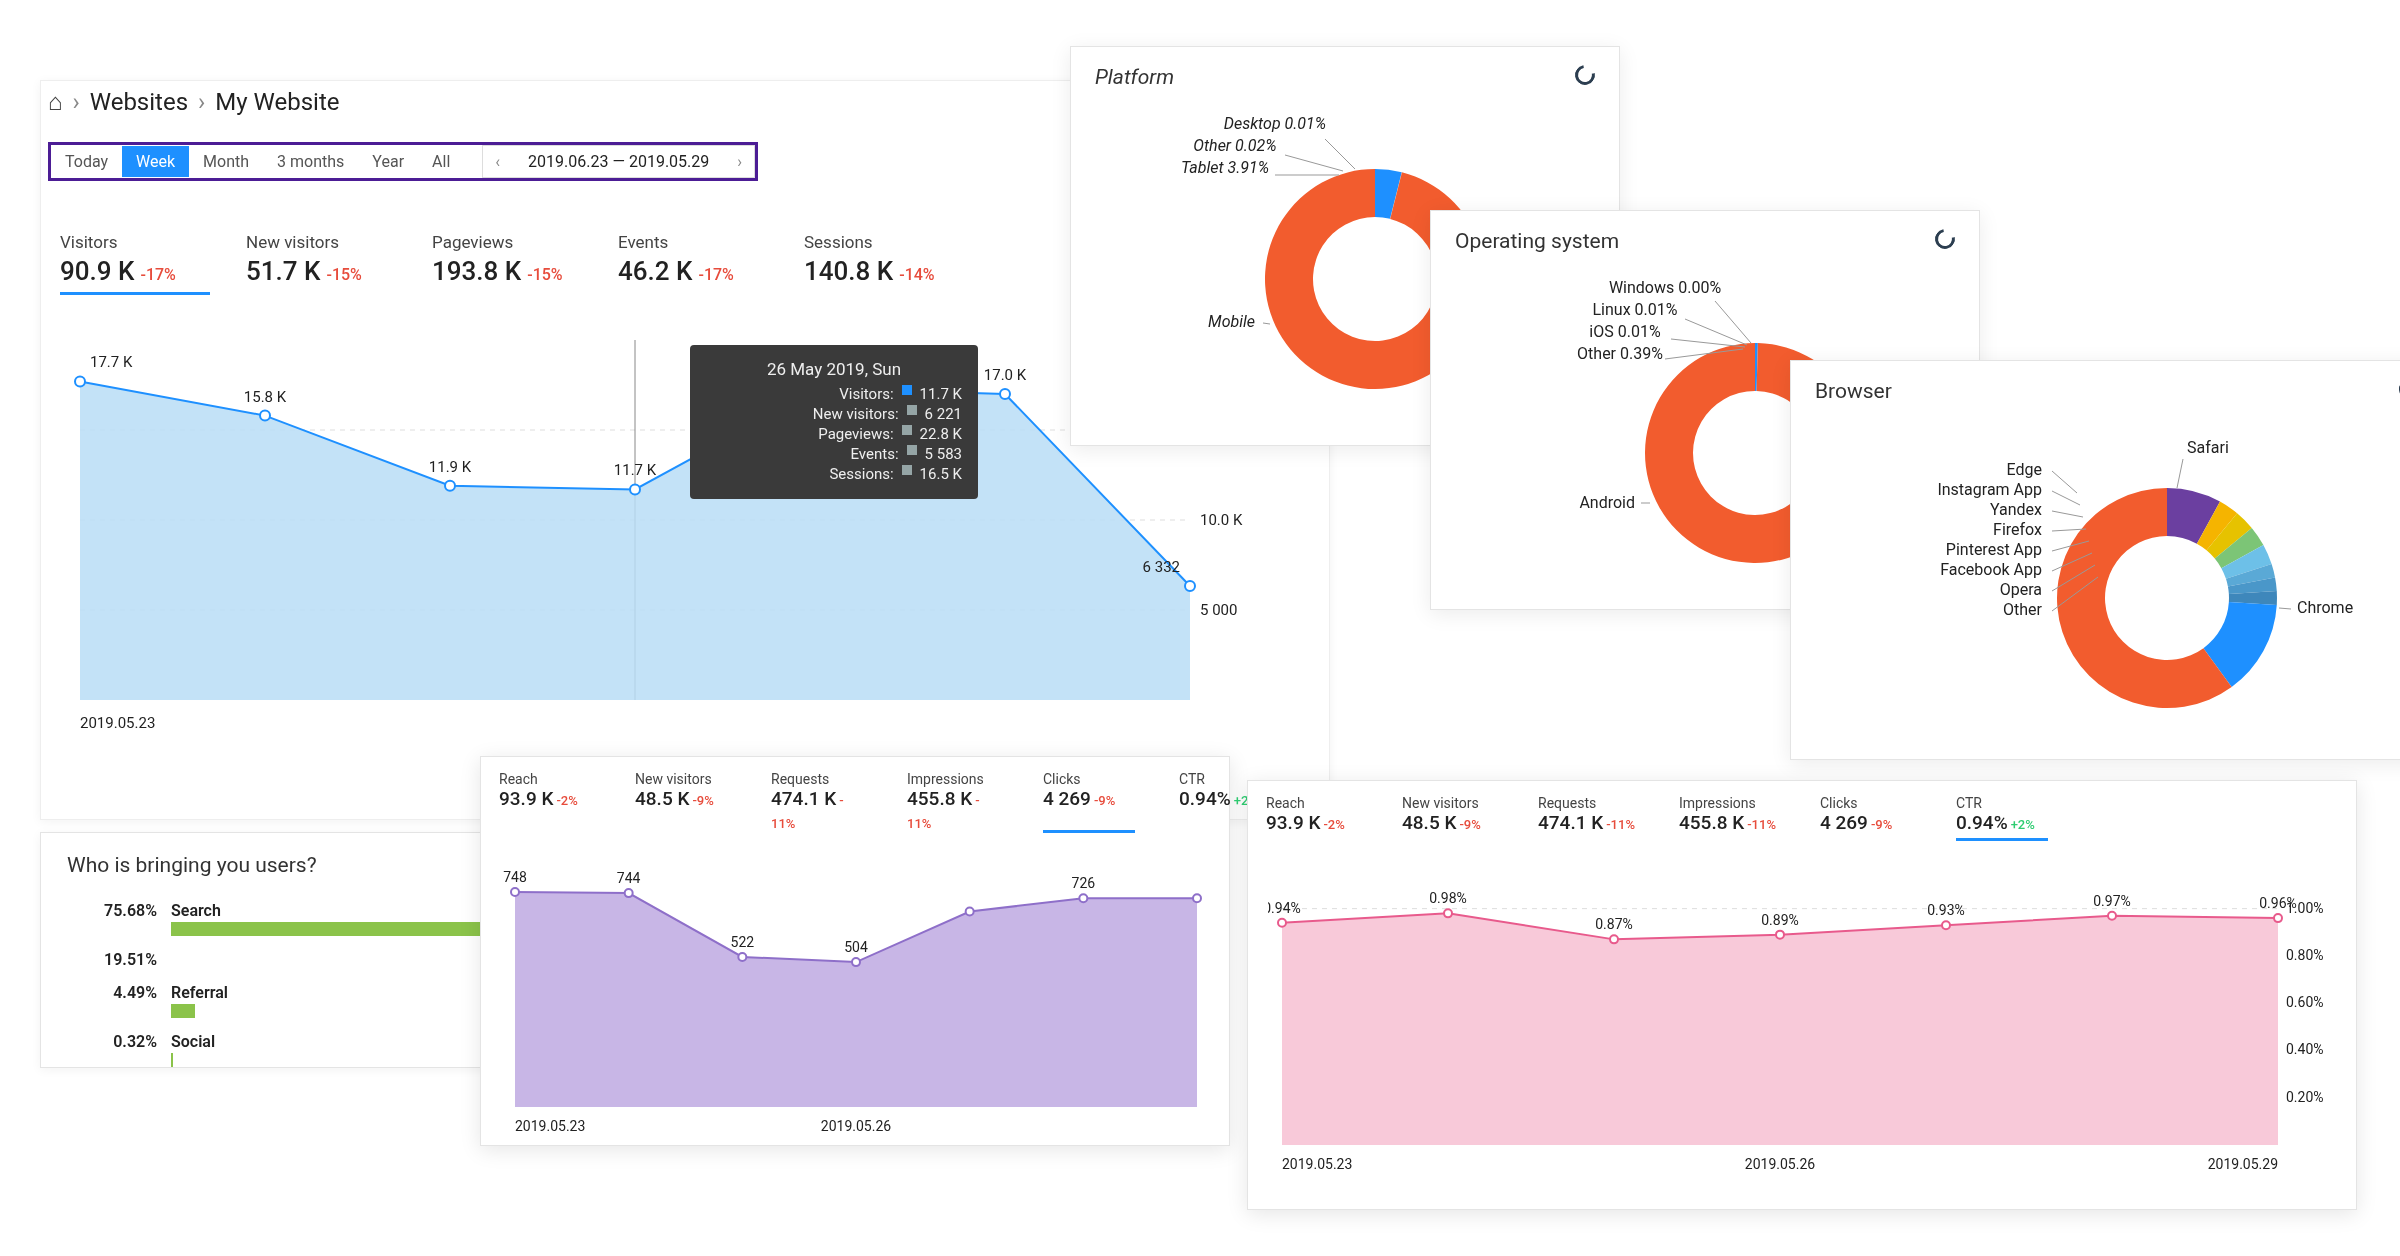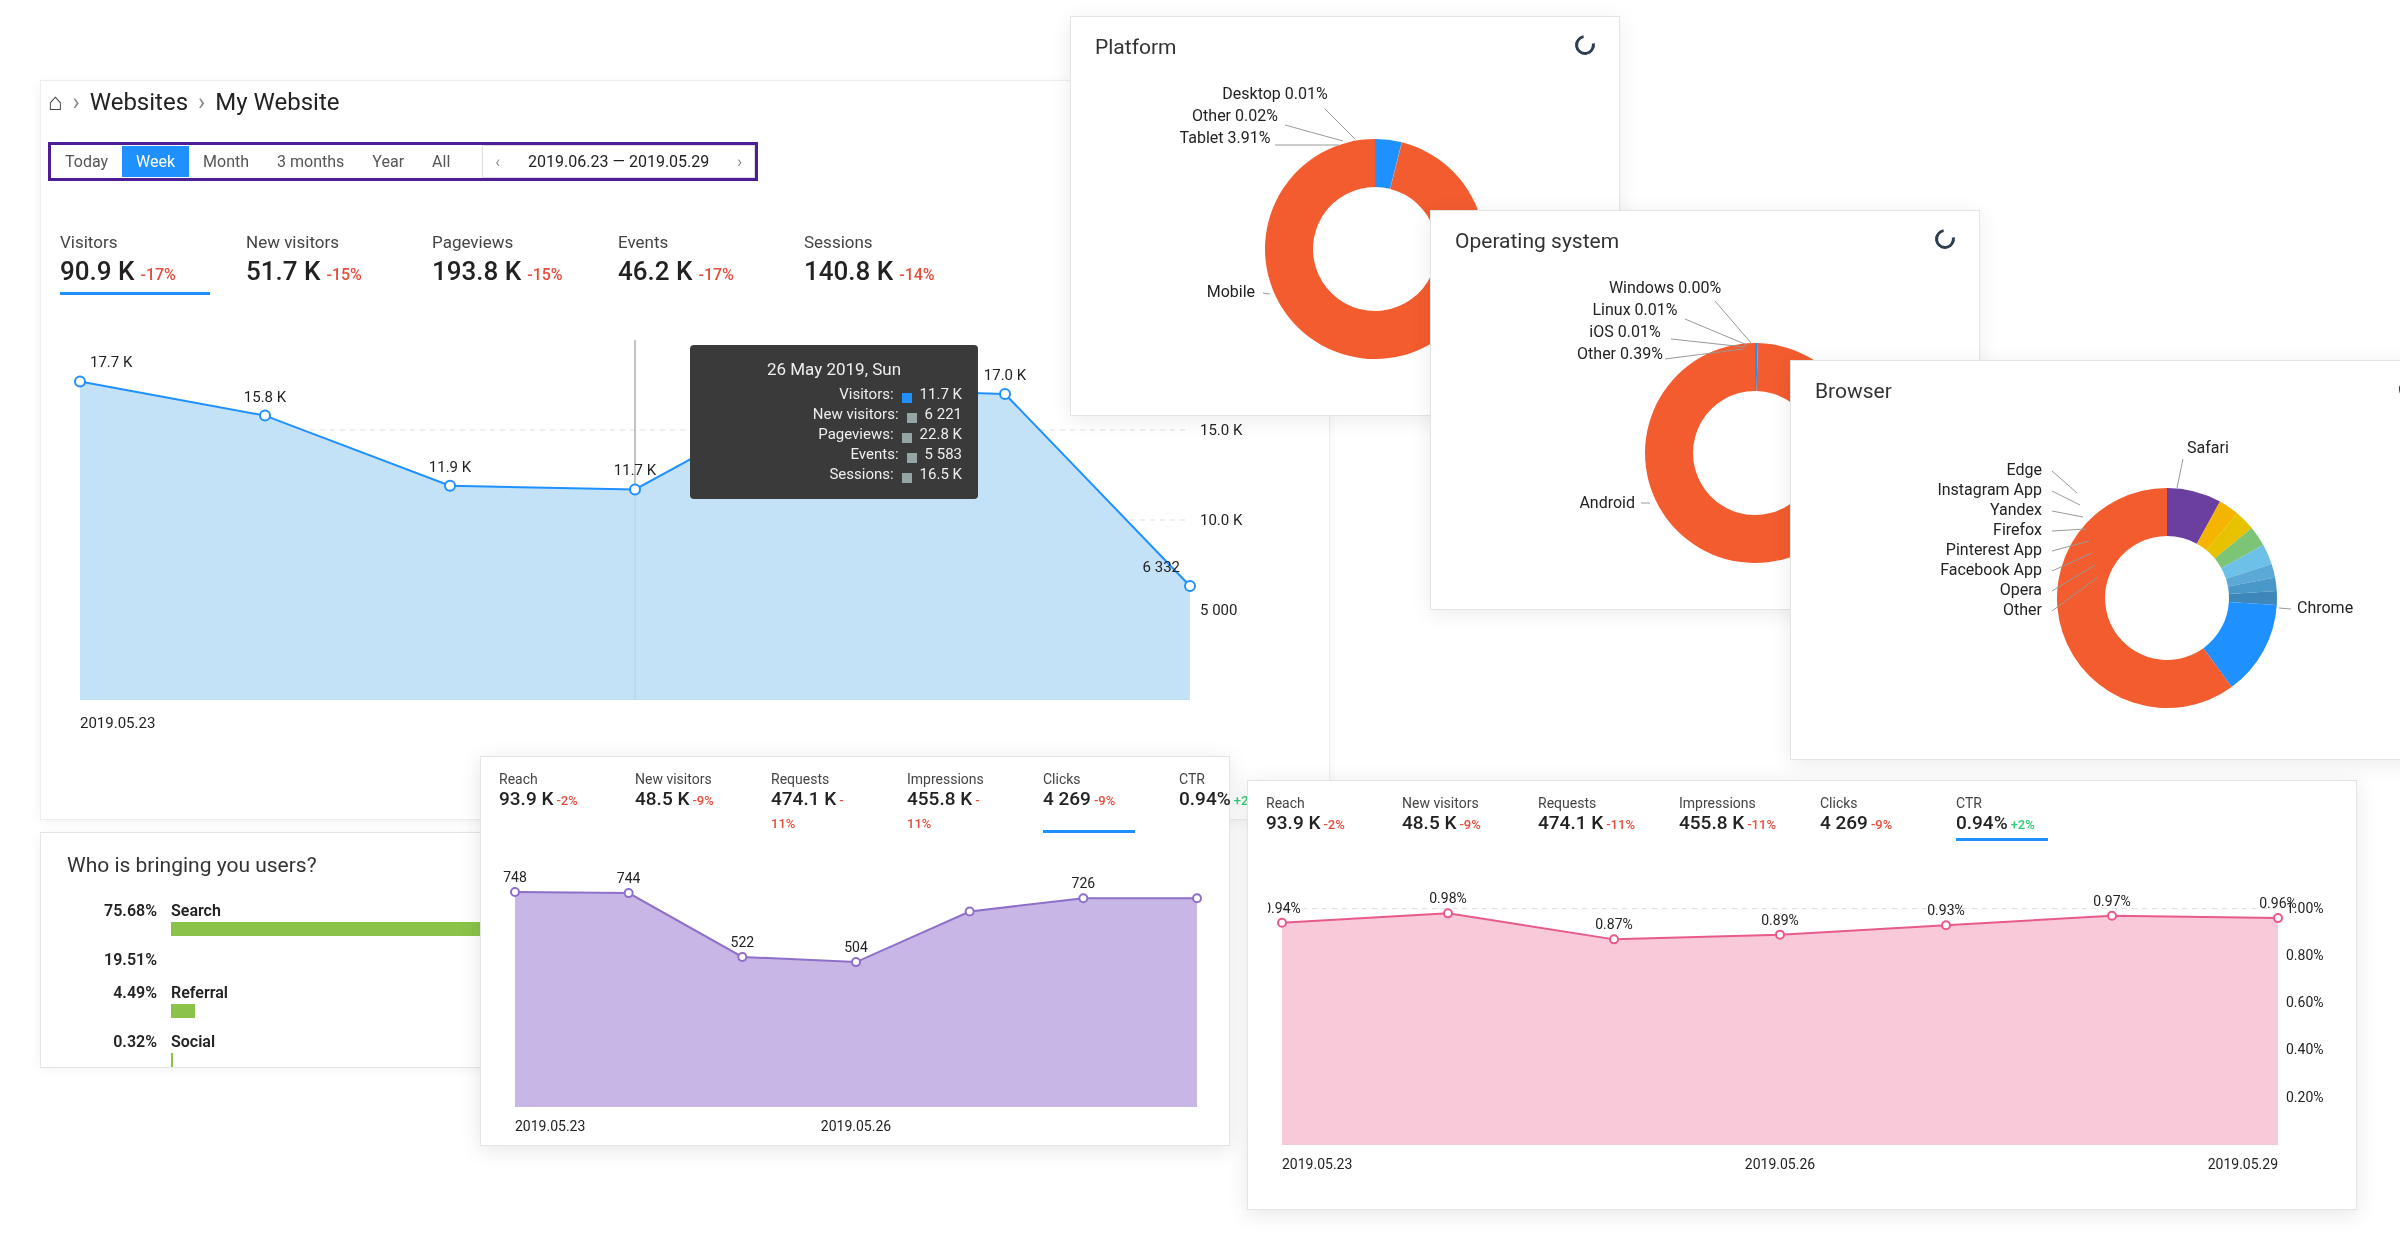--- a/index.html
+++ b/index.html
@@ -205,7 +205,7 @@
     </div>
 </div>
 
-<div class="card donut-card" style="left:1070px; top:16px;">
+<div class="card donut-card" style="left:1070px; top:46px;font-style:italic;">
   <div class="title">Platform</div>
   <div class="reload"></div>
   <svg width="500" height="330" id="donut-platform">

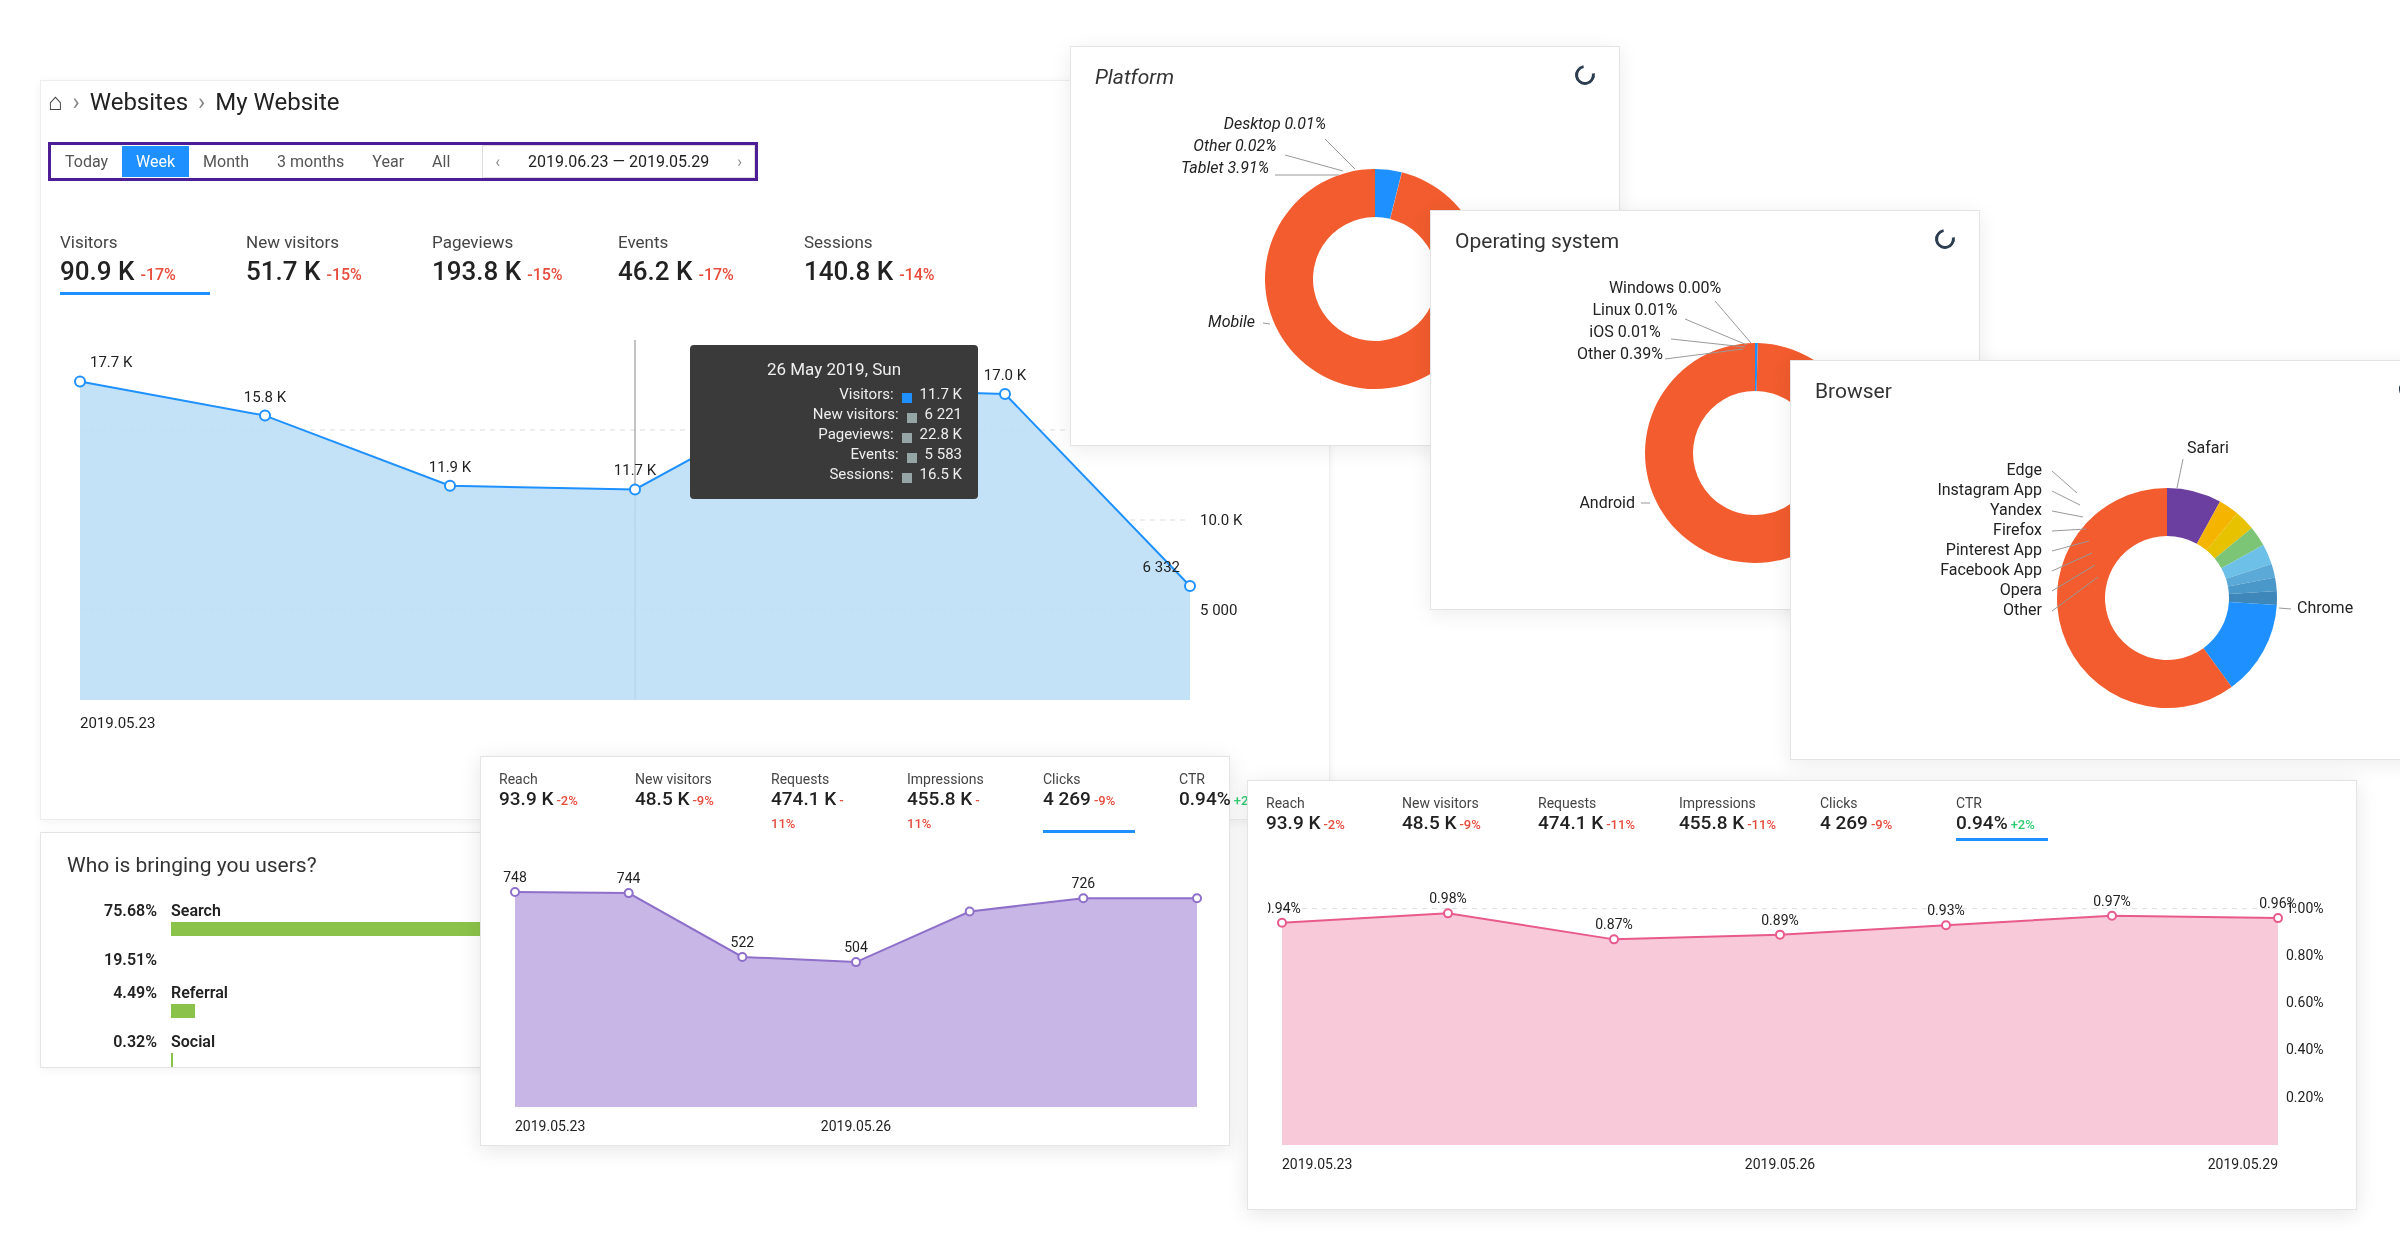--- a/index.html
+++ b/index.html
@@ -35,7 +35,7 @@
 
   .tooltip { position:absolute; background:#3a3a3a; color:#eee; padding:14px 16px; border-radius:4px; font-size:16px; text-align:center; left:690px; top:345px; width:288px;}
   .tooltip .tt-title{font-size:17px; margin-bottom:6px;}
-  .tooltip .tt-row{display:flex; justify-content:flex-end; align-items:flex-end; gap:8px; font-size:15px; margin:2px 0;}
+  .tooltip .tt-row{display:flex; justify-content:flex-end; align-items:flex-start; gap:8px; font-size:15px; margin:2px 0;}
   .tooltip .tt-row .swatch{width:10px;height:10px;display:inline-block;}
 
   .who-panel { position:absolute; left:40px; top:832px; width:560px; height:236px; padding:20px 26px; }

